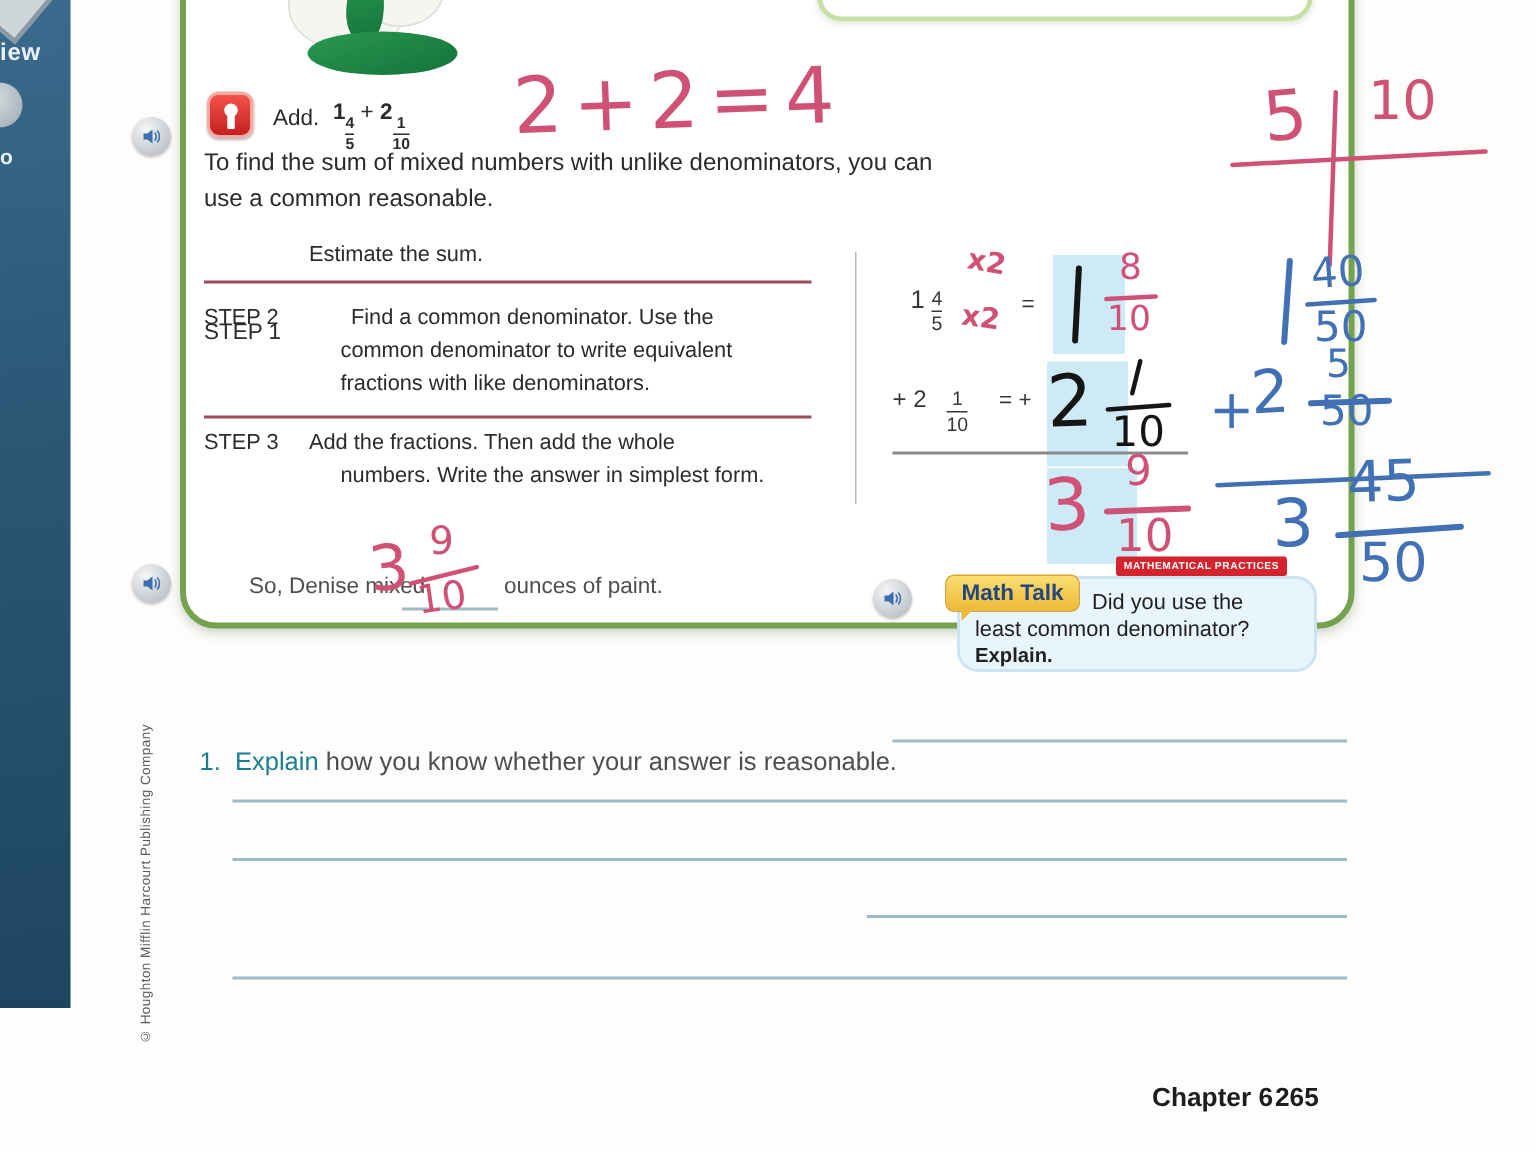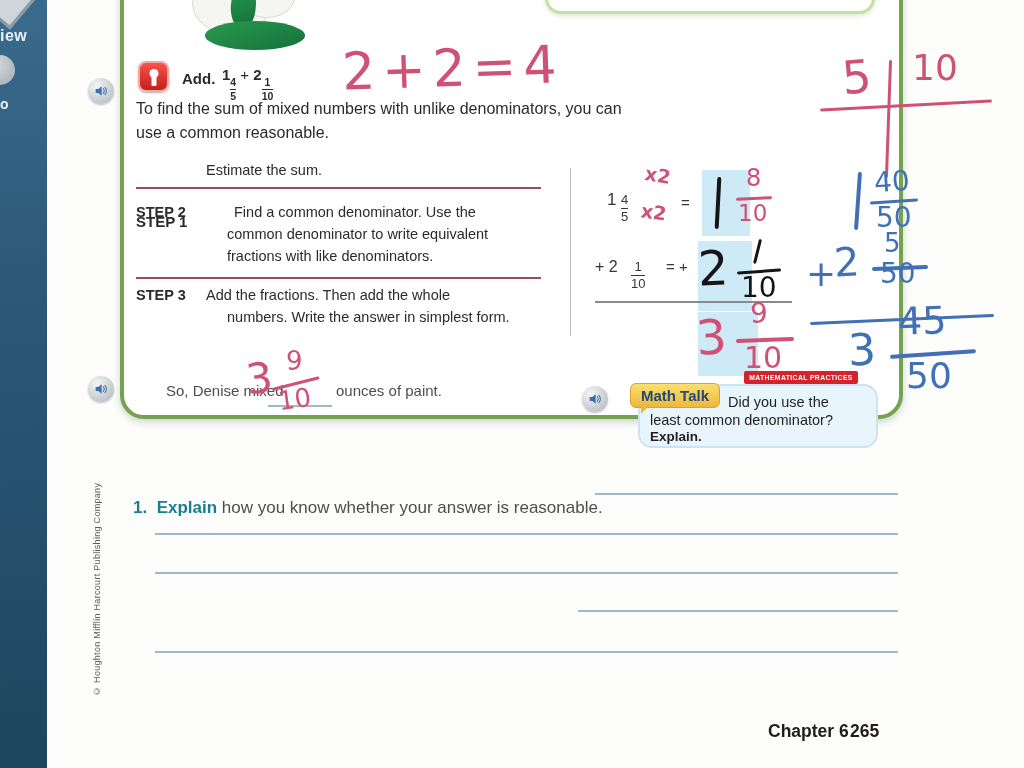--- a/index.html
+++ b/index.html
@@ -7,7 +7,7 @@
   #stage { position:relative; width:1024px; height:768px; overflow:hidden; background:#fdfdfc; }
 
   
-  .sidebar { position:absolute; left:0; top:0; width:47px; height:768px;
+  .sidebar { position:absolute; left:0; top:0; width:47px; height:672px;
     background:linear-gradient(175deg,#3a6b8d 0%, #2d5a78 35%, #1e4560 100%); z-index:5;text-align:center; }
   .sb-corner { position:absolute; left:-16px; top:-20px; width:44px; height:40px;
     background:#cfd6da; border:3px solid #8a9aa5; transform:rotate(40deg); }

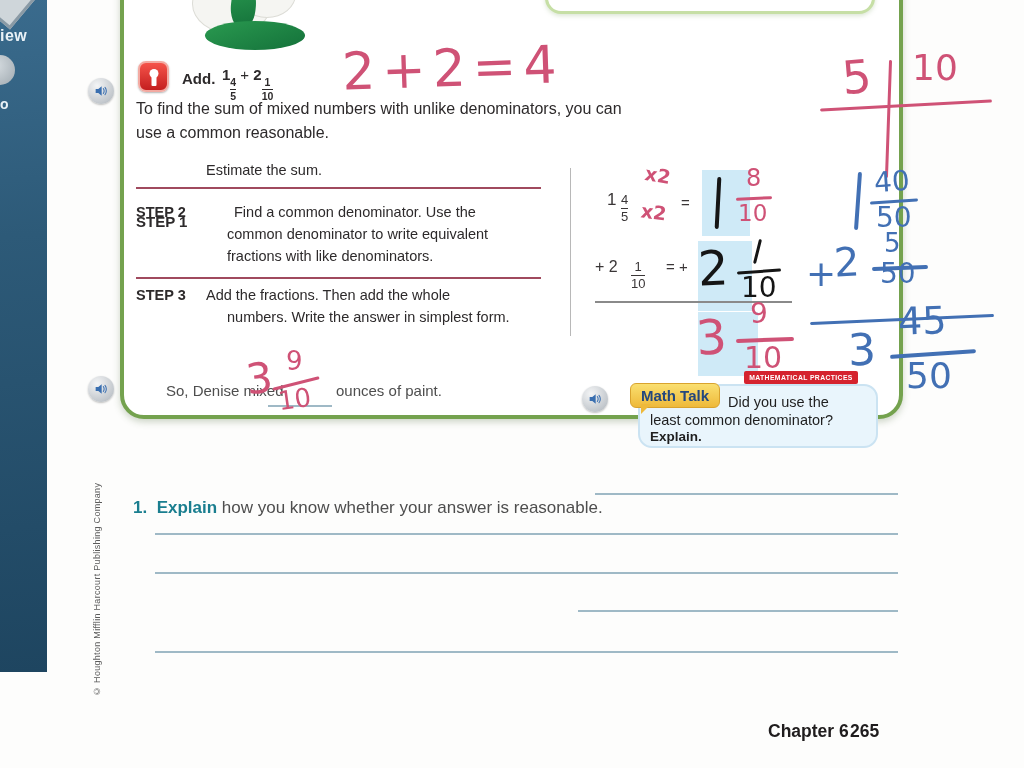--- a/index.html
+++ b/index.html
@@ -30,7 +30,7 @@
 
   
   .print { position:absolute; color:#2d2a2b; z-index:4; }
-  .bold { font-weight:bold; }
+  .bold { font-weight:normal; }
   .gray-print { color:#4e4e4e; }
   .teal { color:#1a7e8f; }
 

